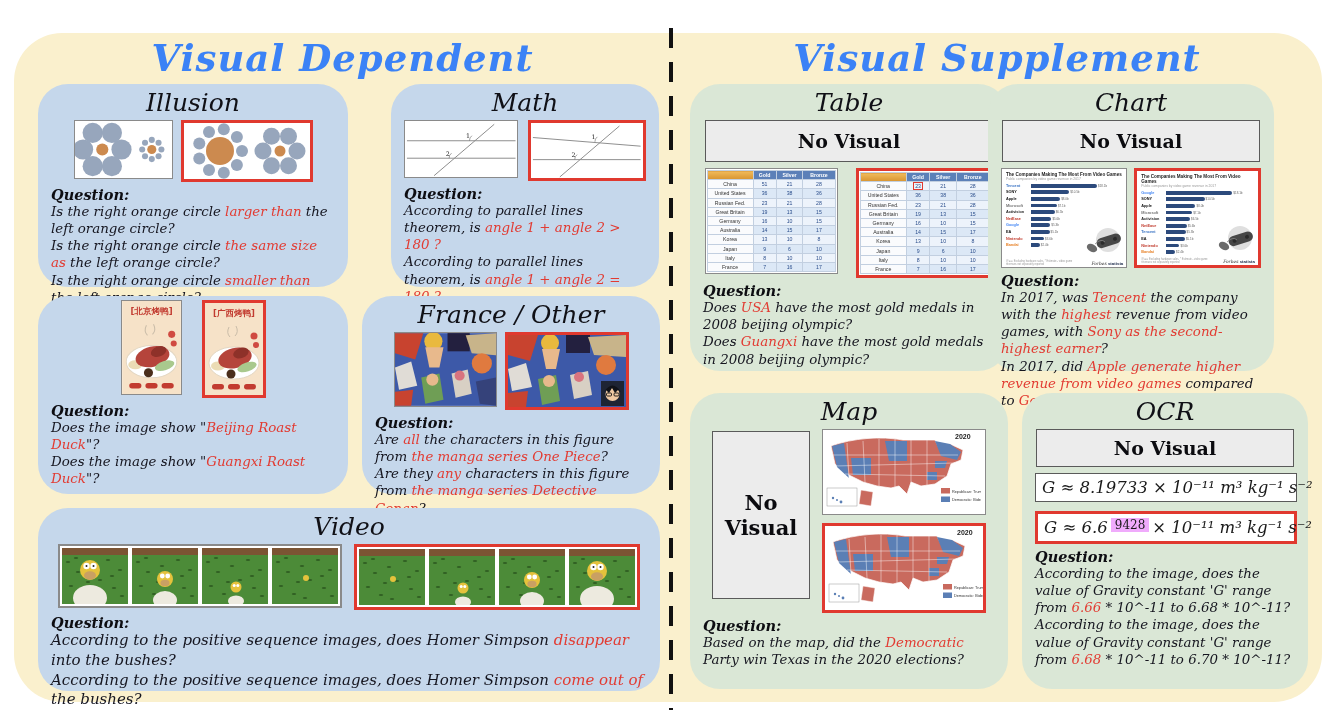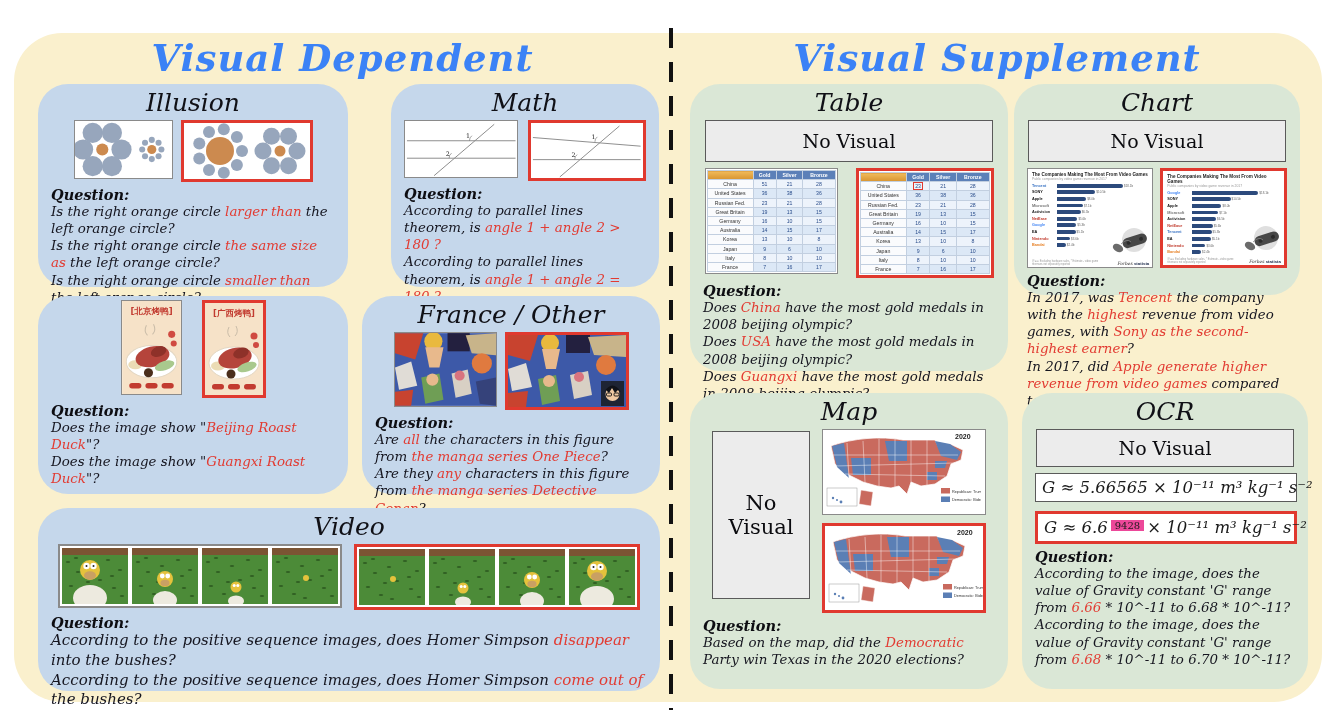--- a/index.html
+++ b/index.html
@@ -606,7 +606,7 @@
       </div>
   </div>
 
-  <div class="vbox green" style="left:1014px; top:84px; width:286px; height:211px;">
+  <div class="vbox green" style="left:988px; top:84px; width:286px; height:287px;">
     <div class="vbox-title">Chart</div>
     <div class="no-visual" style="width:258px; height:42px;">No Visual</div>
     <div class="imgrow" style="gap:7px;">

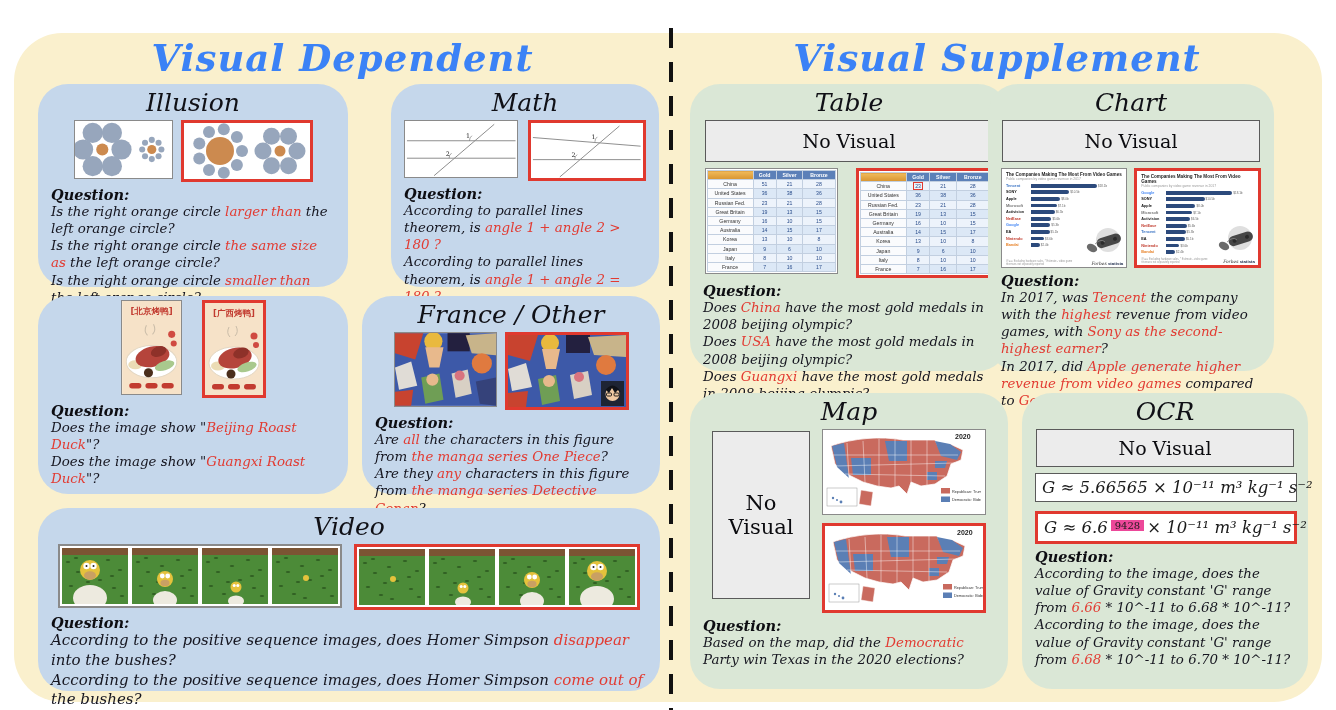--- a/index.html
+++ b/index.html
@@ -27,7 +27,7 @@
   .video-q .q-line { font-size:15px; line-height:1.32; }
 
   .no-visual { background:#ECECEC; border:1.5px solid #5a5a5a; text-align:center;
-               font-weight:normal; font-size:19px; color:#0b0b0f;
+               font-weight:bold; font-size:19px; color:#0b0b0f;
                display:flex; align-items:center; justify-content:center; margin:2px auto 6px auto; }
 
   

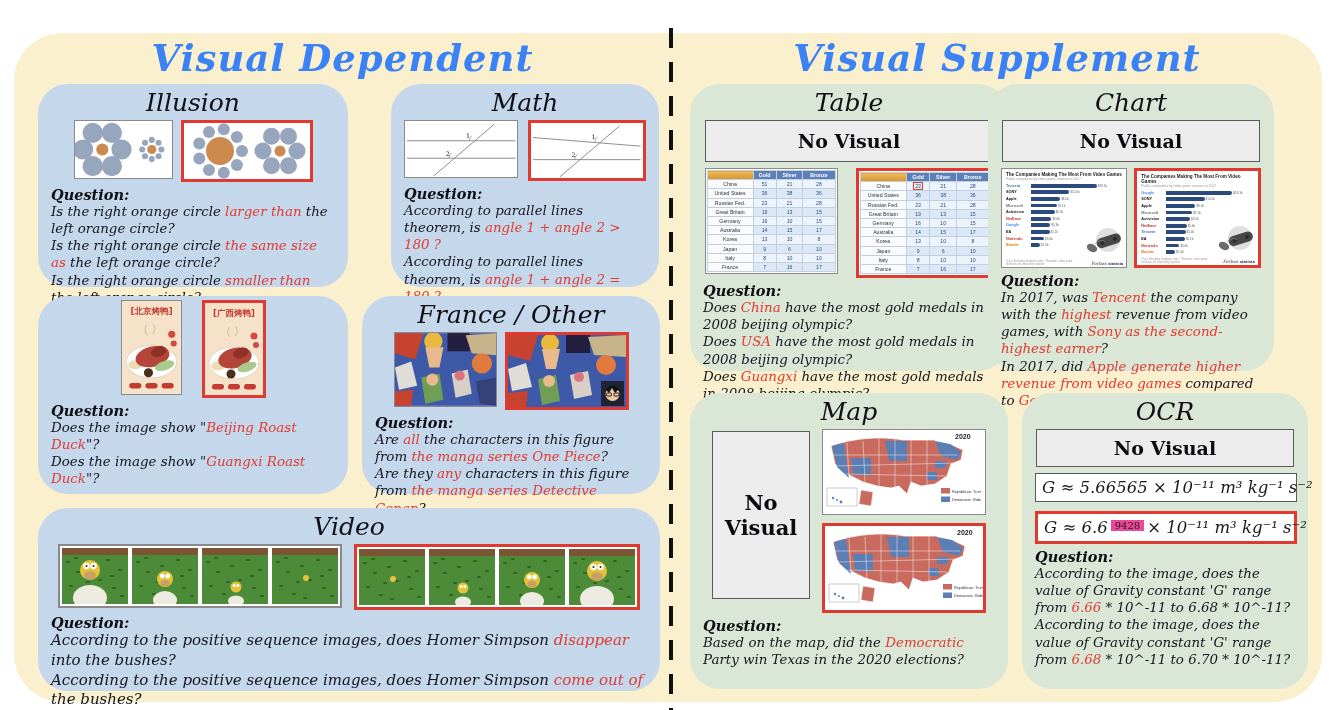--- a/index.html
+++ b/index.html
@@ -600,7 +600,6 @@
     </div>
     <div class="q-label"><span>Question</span>:</div>
     <div>
-        <div class="q-line"><span>Does </span><span class="red">China</span><span> have the most gold medals in 2008 beijing olympic?</span></div>
         <div class="q-line"><span>Does </span><span class="red">USA</span><span> have the most gold medals in 2008 beijing olympic?</span></div>
         <div class="q-line"><span>Does </span><span class="red">Guangxi</span><span> have the most gold medals in 2008 beijing olympic?</span></div>
       </div>

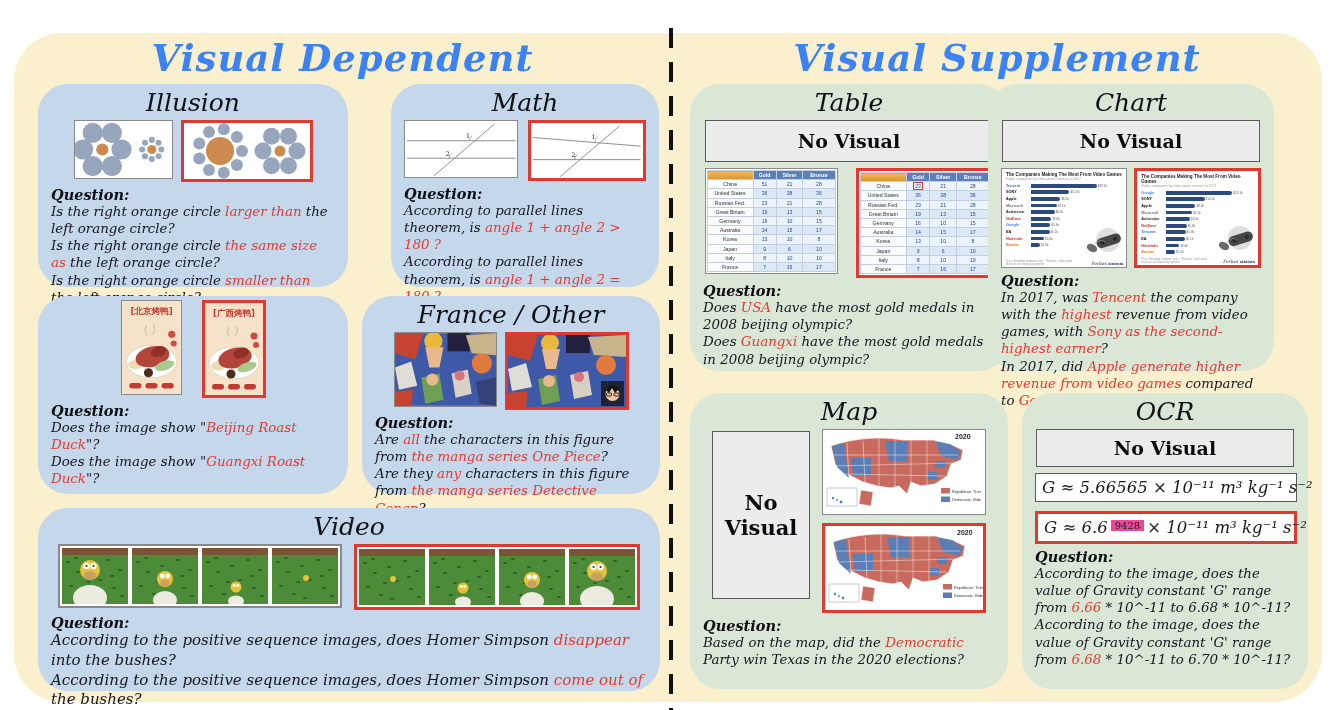--- a/index.html
+++ b/index.html
@@ -831,7 +831,7 @@
   <div class="vbox green" style="left:1022px; top:393px; width:286px; height:296px;">
     <div class="vbox-title">OCR</div>
     <div class="no-visual" style="width:258px; height:38px;">No Visual</div>
-    <div class="formula">G ≈ 5.66565 × 10⁻¹¹ m³ kg⁻¹ s⁻²</div>
+    <div class="formula">G ≈ 8.19733 × 10⁻¹¹ m³ kg⁻¹ s⁻²</div>
     <div class="formula modified"><span>G ≈ 6.6</span><span class="inset-num">9428</span><span>× 10⁻¹¹ m³ kg⁻¹ s⁻²</span></div>
     <div class="q-label"><span>Question</span>:</div>
     <div>

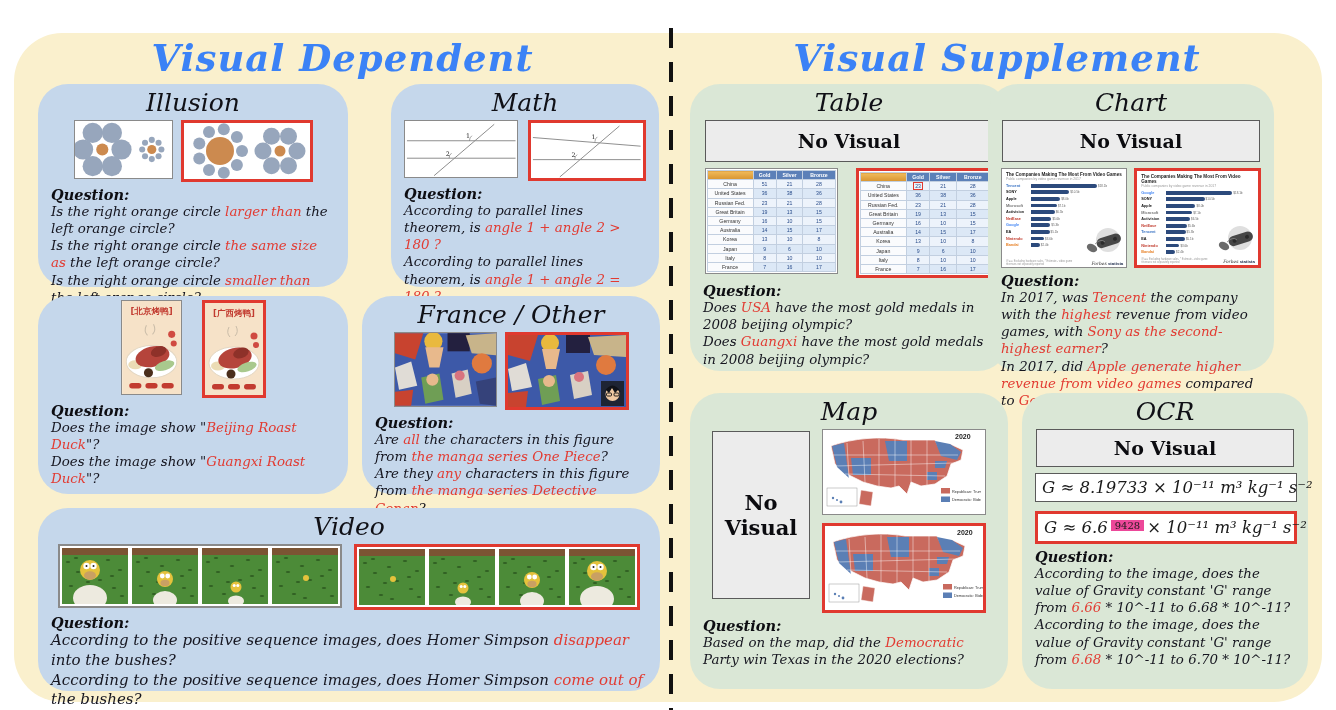--- a/index.html
+++ b/index.html
@@ -64,7 +64,7 @@
   .formula { background:#fff; border:1.5px solid #5a5a5a; font-style:italic; font-size:16.5px;
              color:#1a1a1a; padding:4px 6px; margin:0 auto 9px auto; width:262px; white-space:nowrap; }
   .formula.modified { border:3px solid #E0392F; margin-bottom:4px; }
-  .inset-num { font-size:10px; vertical-align:4px; background:#ec4899; padding:0 4px; margin:0 3px; font-style:normal; }
+  .inset-num { font-size:12px; vertical-align:4px; background:#f0abfc; padding:0 4px; margin:0 3px; font-style:normal; }
 
   .vframe { display:block; }
   .vgroup { display:flex; gap:4px; background:#fff; padding:2px; }

